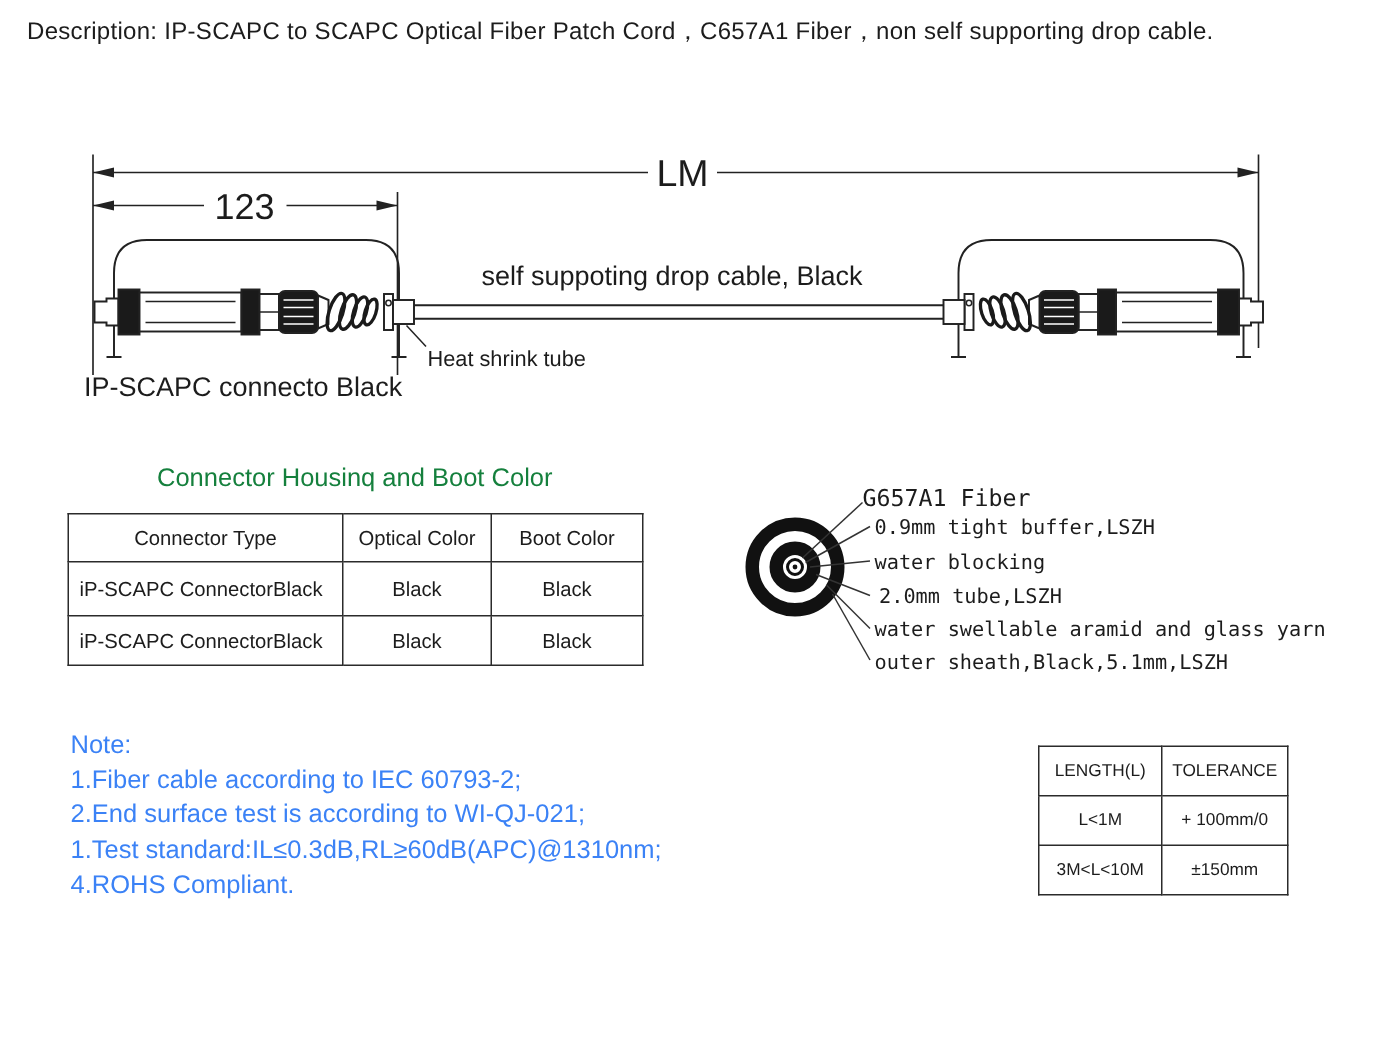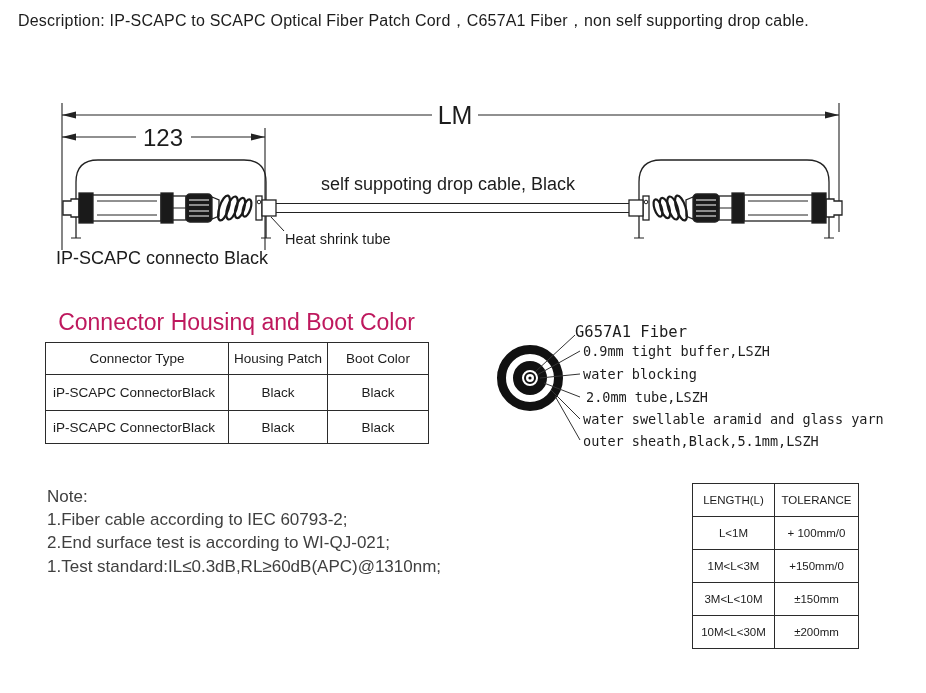--- a/index.html
+++ b/index.html
@@ -21,7 +21,7 @@
   .fiber-label{font-family:"DejaVu Sans Mono",monospace;font-size:13.5px;}
 
   .tbl-title{
-    left:45px;top:309px;width:383px;text-align:center;font-size:23px;color:#be185d;
+    left:45px;top:309px;width:383px;text-align:center;font-size:17px;color:#15803d;
   }
   table.dwg{border-collapse:collapse;table-layout:fixed;background:#fff;}
   table.dwg td,table.dwg th{

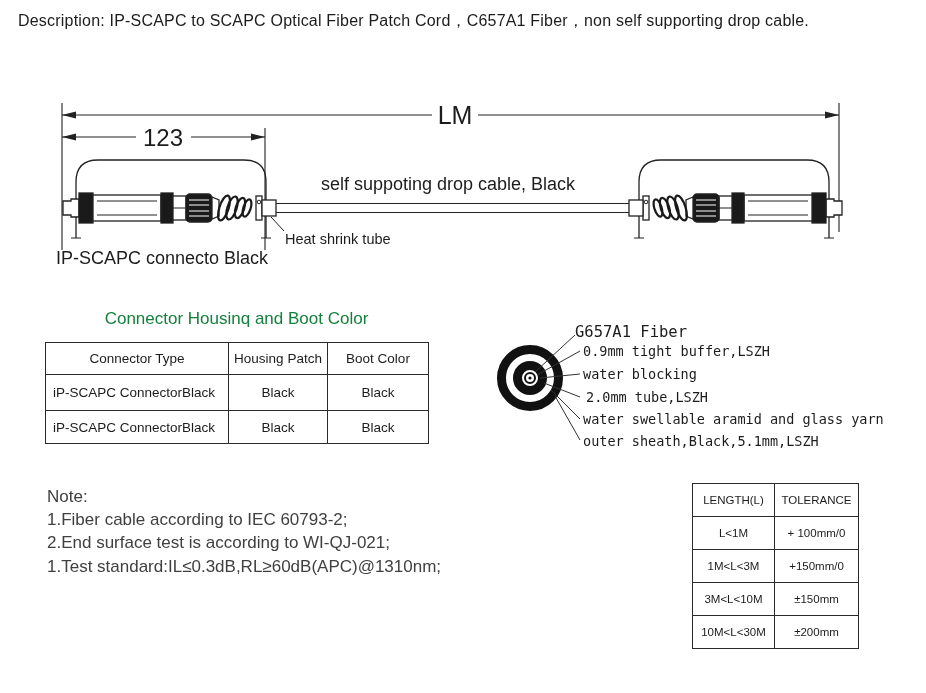--- a/index.html
+++ b/index.html
@@ -150,7 +150,7 @@
     <tbody>
         <tr class="hdr">
       <th>Connector Type</th>
-      <th>Housing Patch</th>
+      <th>Optical Color</th>
       <th>Boot Color</th>
     </tr>
     <tr class="r1">

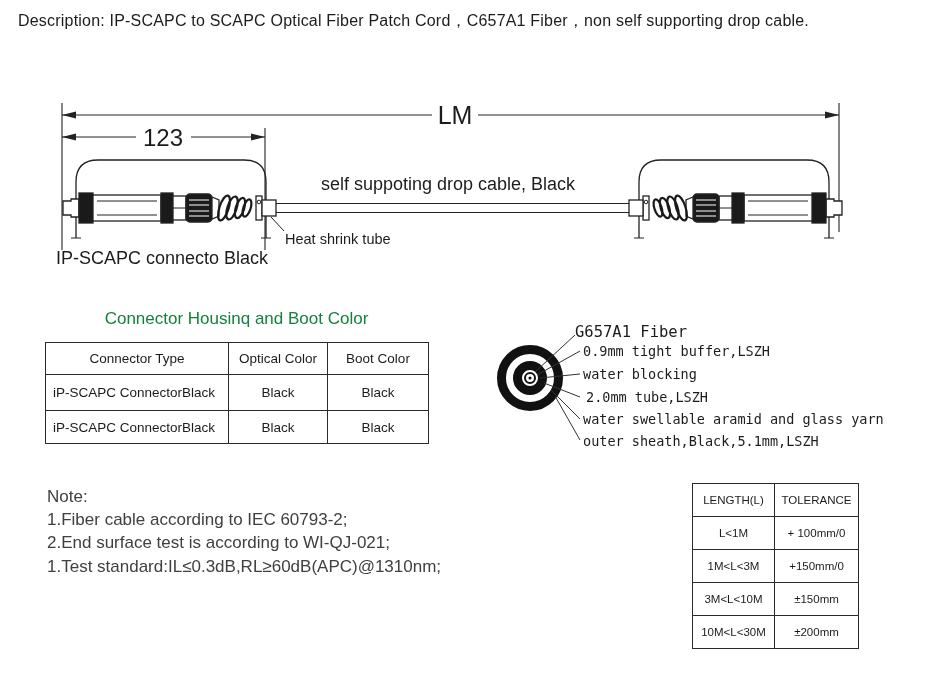--- a/index.html
+++ b/index.html
@@ -33,7 +33,7 @@
   .conn-table tr.hdr{height:32px;} .conn-table tr.r1{height:36px;} .conn-table tr.r2{height:33px;}
   .conn-table td.lft{text-align:left;padding-left:7px;margin-top:36px;}
 
-  .notes{left:47px;top:485px;width:480px;font-size:17px;line-height:23.2px;color:#404040;}
+  .notes{left:47px;top:485px;width:480px;font-size:17px;line-height:23.2px;color:#3b82f6;}
   .notes div{white-space:nowrap;}
 
   .tol-table{left:692px;top:483px;width:166px;font-size:11.5px;}

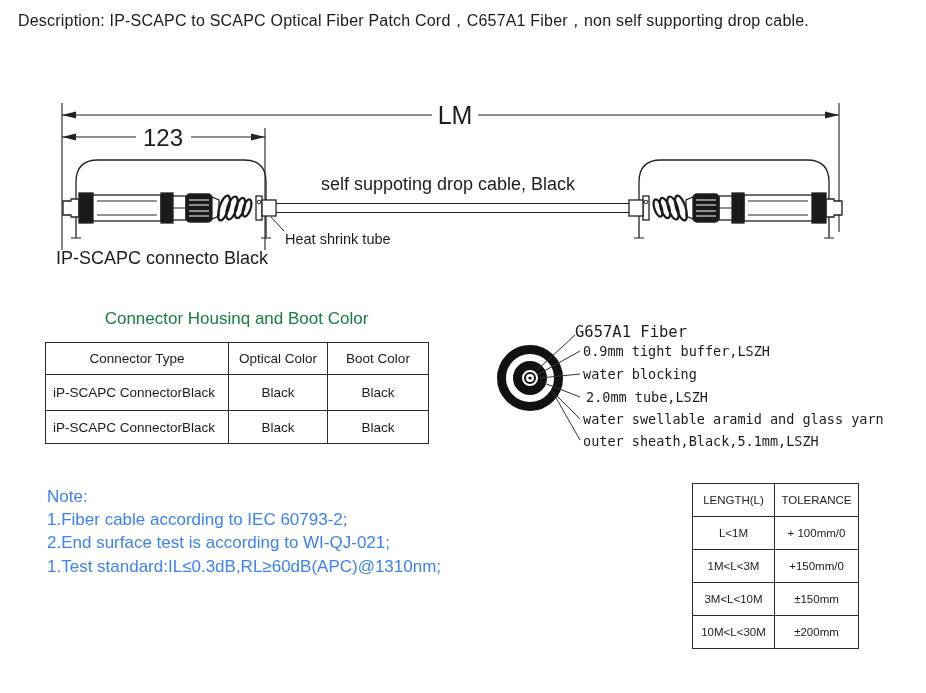--- a/index.html
+++ b/index.html
@@ -36,7 +36,7 @@
   .notes{left:47px;top:485px;width:480px;font-size:17px;line-height:23.2px;color:#3b82f6;}
   .notes div{white-space:nowrap;}
 
-  .tol-table{left:692px;top:483px;width:166px;font-size:11.5px;}
+  .tol-table{left:692px;top:497px;width:166px;font-size:11.5px;}
   .tol-table col.c1{width:82px;} .tol-table col.c2{width:84px;}
   .tol-table tr{height:33px;}
 </style>

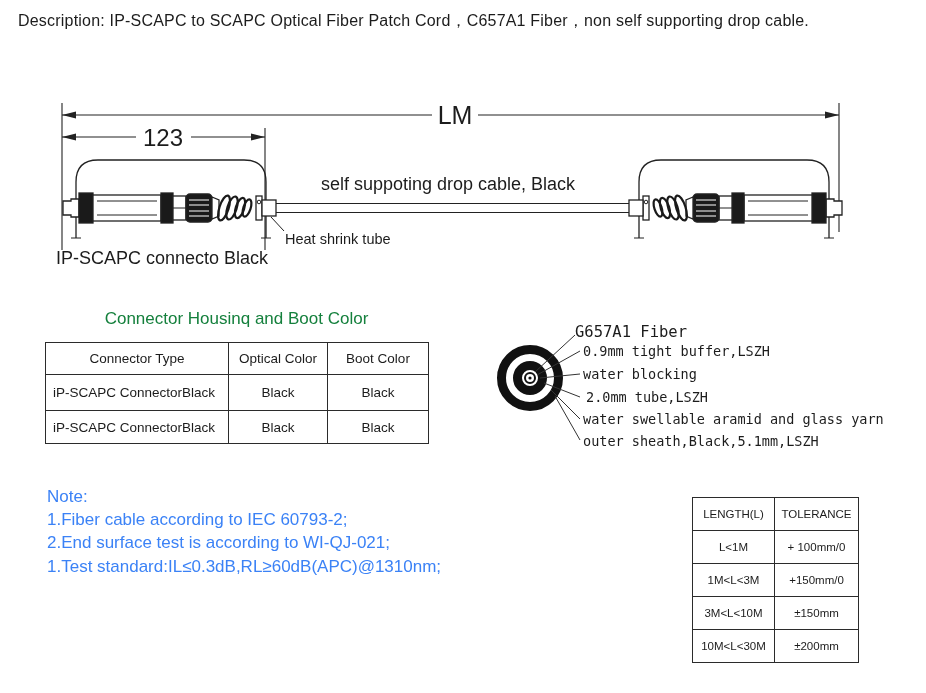--- a/index.html
+++ b/index.html
@@ -171,6 +171,7 @@
     <div>1.Fiber cable according to IEC 60793-2;</div>
     <div>2.End surface test is according to WI-QJ-021;</div>
     <div>1.Test standard:IL≤0.3dB,RL≥60dB(APC)@1310nm;</div>
+    <div>4.ROHS Compliant.</div>
   </div>
 
   <table class="abs dwg tol-table">

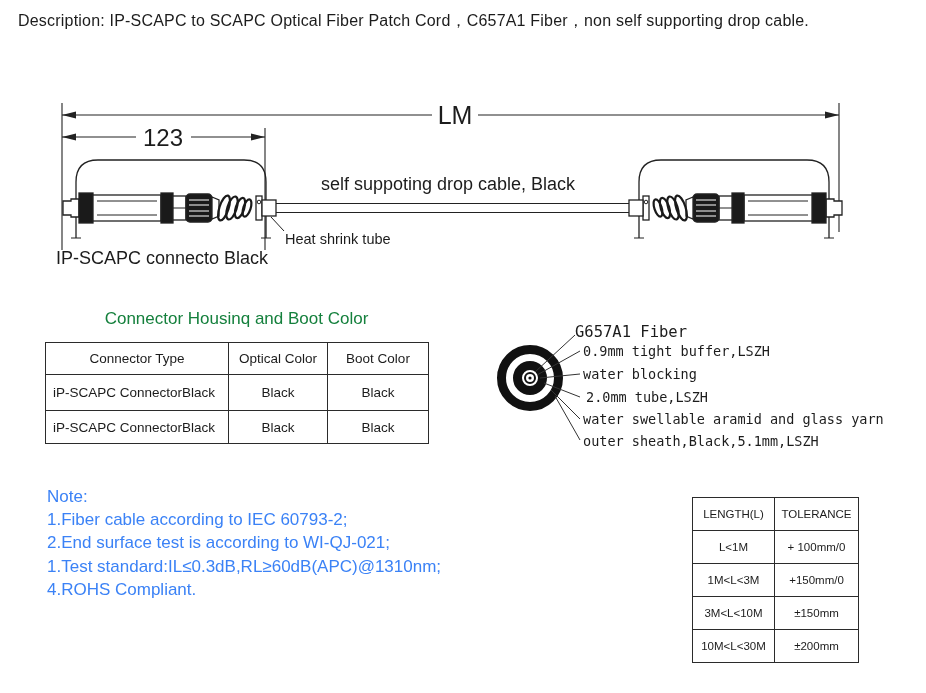--- a/index.html
+++ b/index.html
@@ -189,10 +189,6 @@
       <td>+ 100mm/0</td>
     </tr>
     <tr>
-      <td>1M&lt;L&lt;3M</td>
-      <td>+150mm/0</td>
-    </tr>
-    <tr>
       <td>3M&lt;L&lt;10M</td>
       <td>±150mm</td>
     </tr>

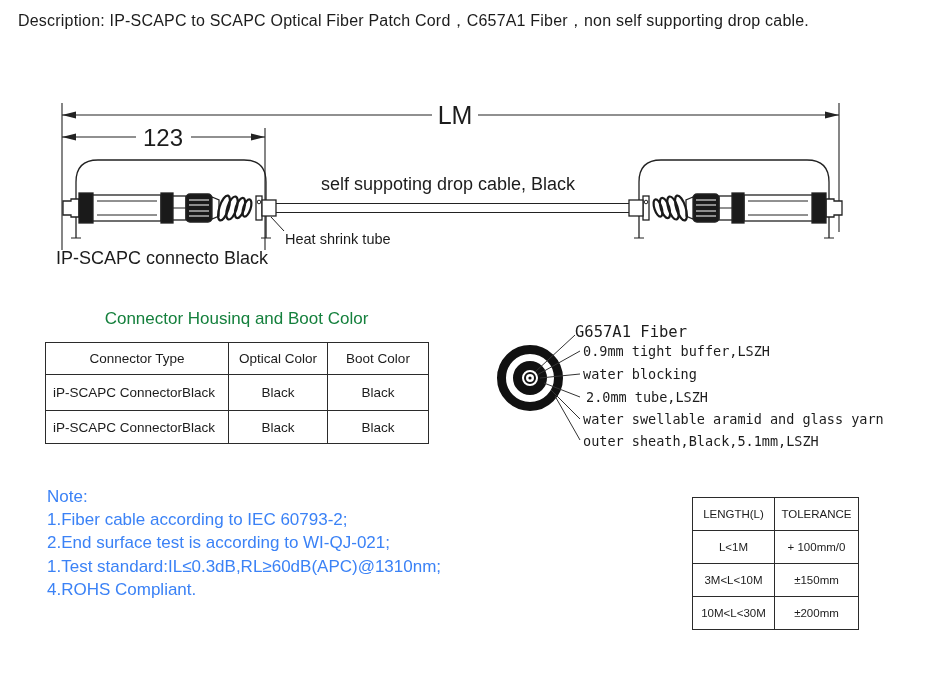--- a/index.html
+++ b/index.html
@@ -192,10 +192,6 @@
       <td>3M&lt;L&lt;10M</td>
       <td>±150mm</td>
     </tr>
-    <tr>
-      <td>10M&lt;L&lt;30M</td>
-      <td>±200mm</td>
-    </tr>
   </tbody>
     </table>
 

